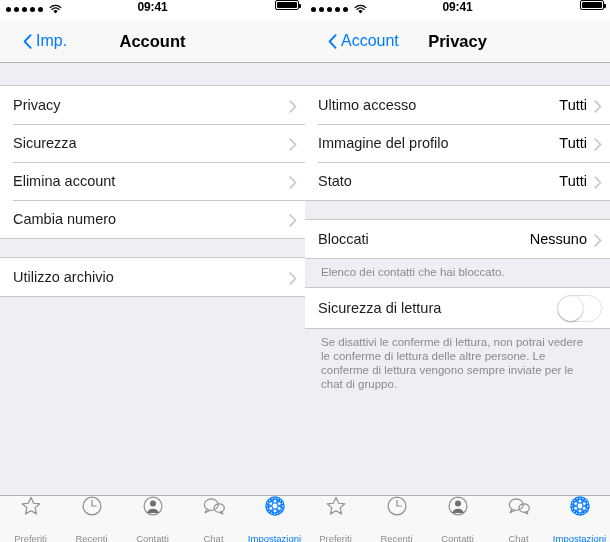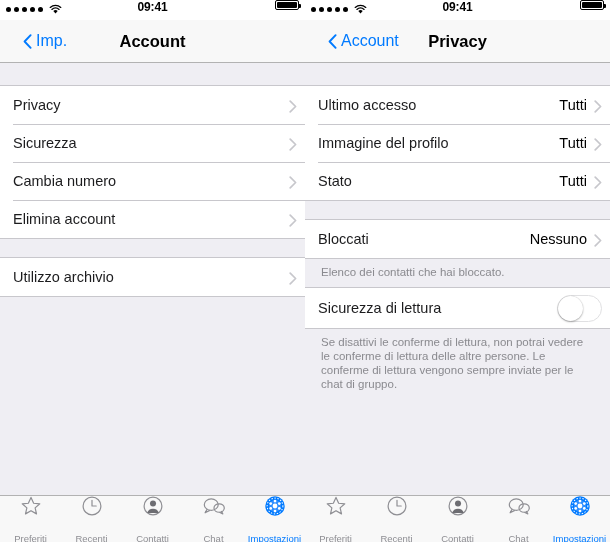--- a/index.html
+++ b/index.html
@@ -177,15 +177,15 @@
           </span>
         </div>
         <div class="row">
+          <span class="row-label">Elimina account</span>
+          <span class="chev">
+            <svg width="8" height="13" viewBox="0 0 8 13">
+                <path d="M1.2 1.2 L6.6 6.5 L1.2 11.8" stroke="#c7c7cc" stroke-width="1.7" fill="none" stroke-linecap="round" stroke-linejoin="round"></path>
+              </svg>
+          </span>
+        </div>
+        <div class="row">
           <span class="row-label">Cambia numero</span>
-          <span class="chev">
-            <svg width="8" height="13" viewBox="0 0 8 13">
-                <path d="M1.2 1.2 L6.6 6.5 L1.2 11.8" stroke="#c7c7cc" stroke-width="1.7" fill="none" stroke-linecap="round" stroke-linejoin="round"></path>
-              </svg>
-          </span>
-        </div>
-        <div class="row">
-          <span class="row-label">Elimina account</span>
           <span class="chev">
             <svg width="8" height="13" viewBox="0 0 8 13">
                 <path d="M1.2 1.2 L6.6 6.5 L1.2 11.8" stroke="#c7c7cc" stroke-width="1.7" fill="none" stroke-linecap="round" stroke-linejoin="round"></path>

